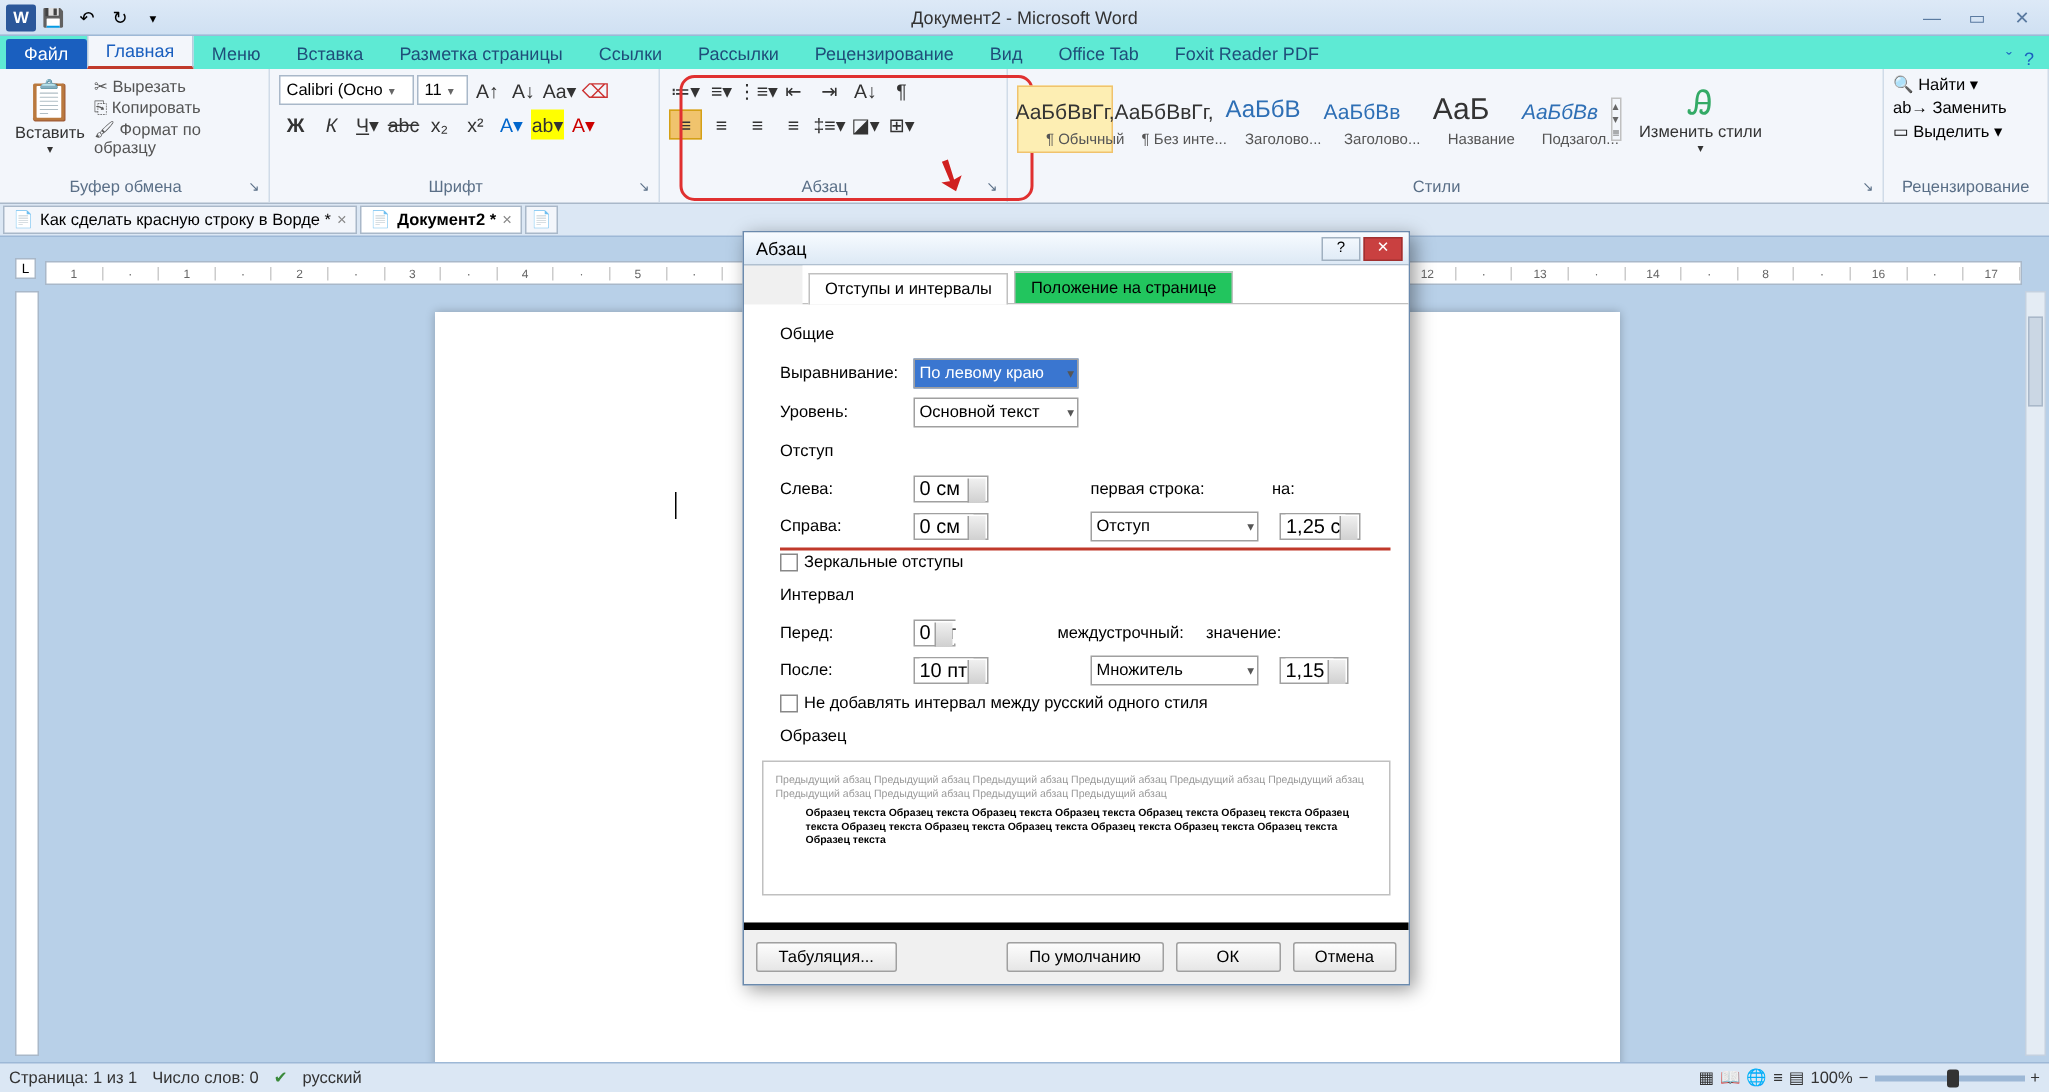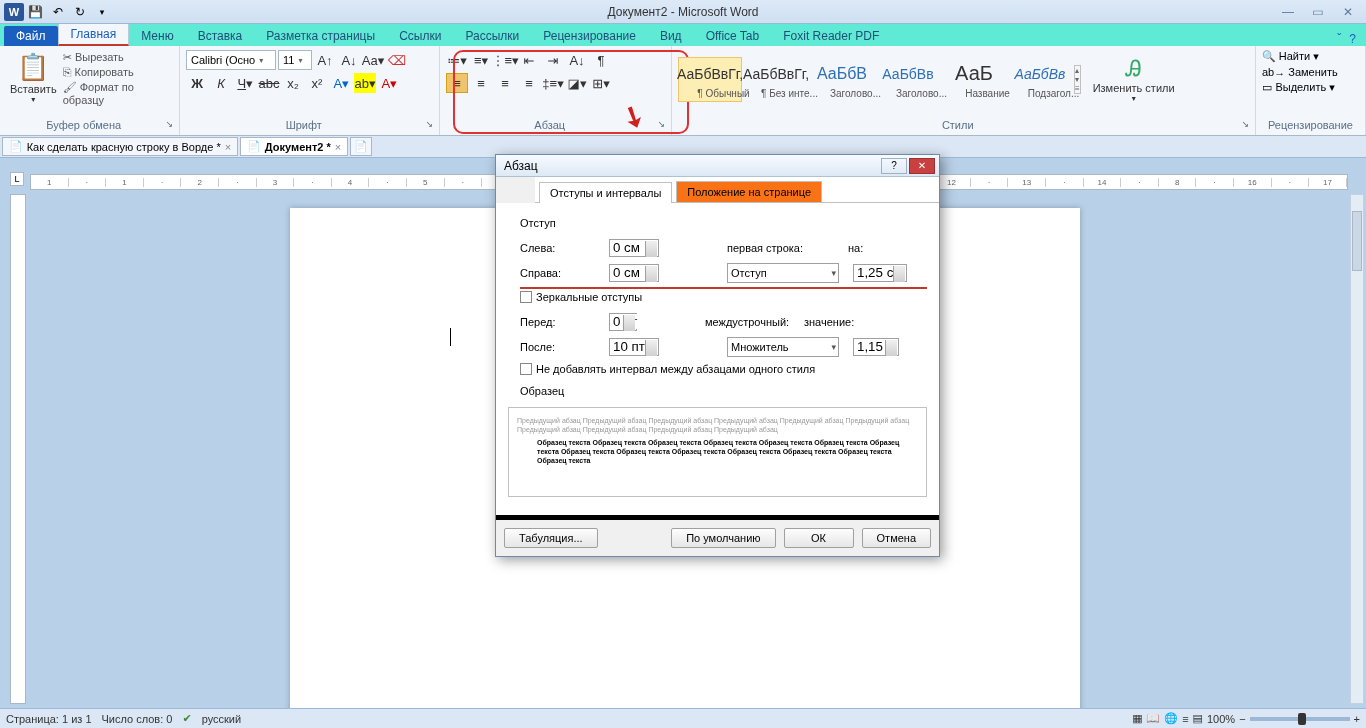--- a/index.html
+++ b/index.html
@@ -71,7 +71,7 @@
 .dialog .dlg-title .dlg-ctrl span{ width:26px; height:16px; text-align:center; border:1px solid #a0b0c0; margin-left:2px; font-size:10px; line-height:14px;}
 .dialog .dlg-title .dlg-ctrl .close{ background:#c94040; color:#fff; border-color:#a03030;}
 .dlg-tabs { display:flex; background:#fff; border-bottom:1px solid #c0c0c0; padding-top:4px;margin-left:39px;}
-.dlg-tab { padding:4px 10px; border:1px solid #c0c0c0; background:#f97316; margin-left:4px; border-bottom:none;}
+.dlg-tab { padding:4px 10px; border:1px solid #c0c0c0; background:#22c55e; margin-left:4px; border-bottom:none;}
 .dlg-tab.active { background:#fff; position:relative; top:1px;}
 .dlg-body { padding: 8px 12px; background:#fff; }
 .fieldset { margin-bottom: 10px; }

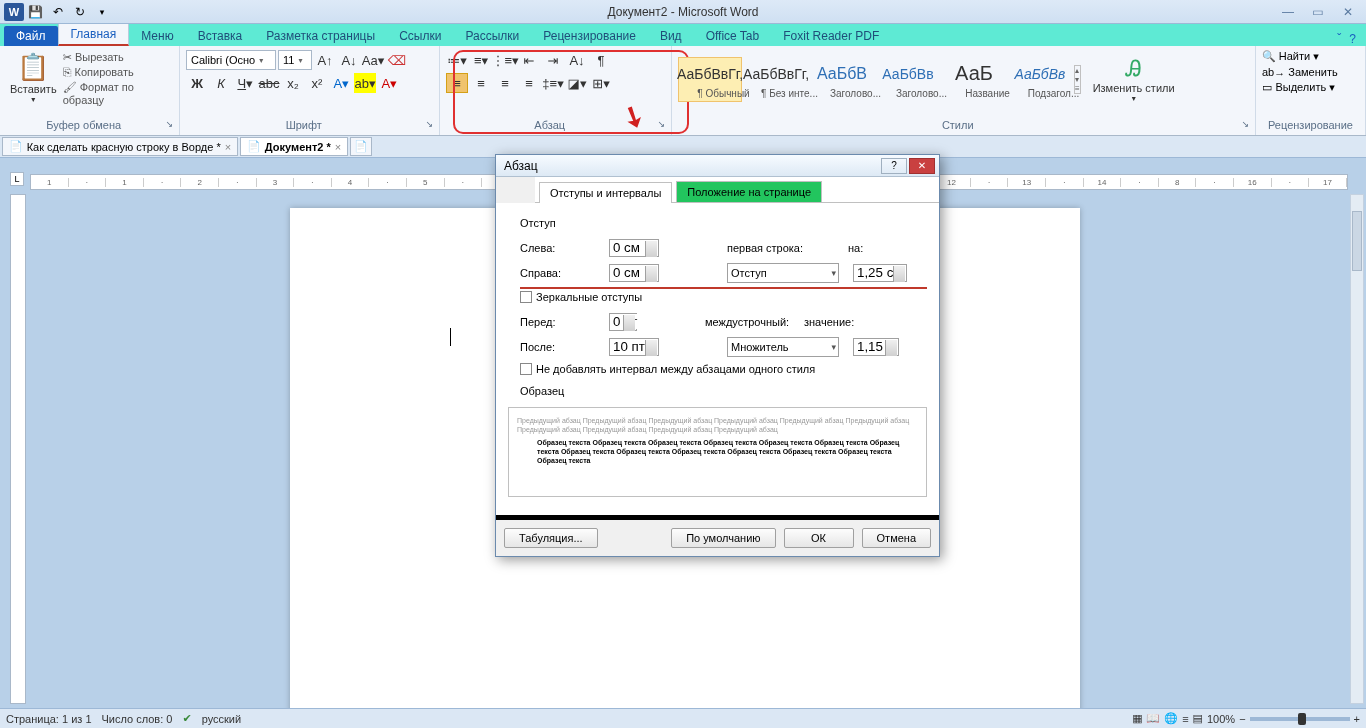--- a/index.html
+++ b/index.html
@@ -328,6 +328,21 @@
   </div>
   <div class="dlg-body">
 
+    <div class="fieldset">
+      <div class="legend">Общие</div>
+      <div>
+        <span class="lbl">Выравнивание:</span>
+        <span class="select" style="width:110px;background:#3a76d0;color:#fff;">
+            <span>По левому краю</span>
+          </span>
+      </div>
+      <div>
+        <span class="lbl">Уровень:</span>
+        <span class="select" style="width:110px;">
+            <span>Основной текст</span>
+          </span>
+      </div>
+    </div>
 
     <div class="fieldset">
       <div class="legend">Отступ</div>

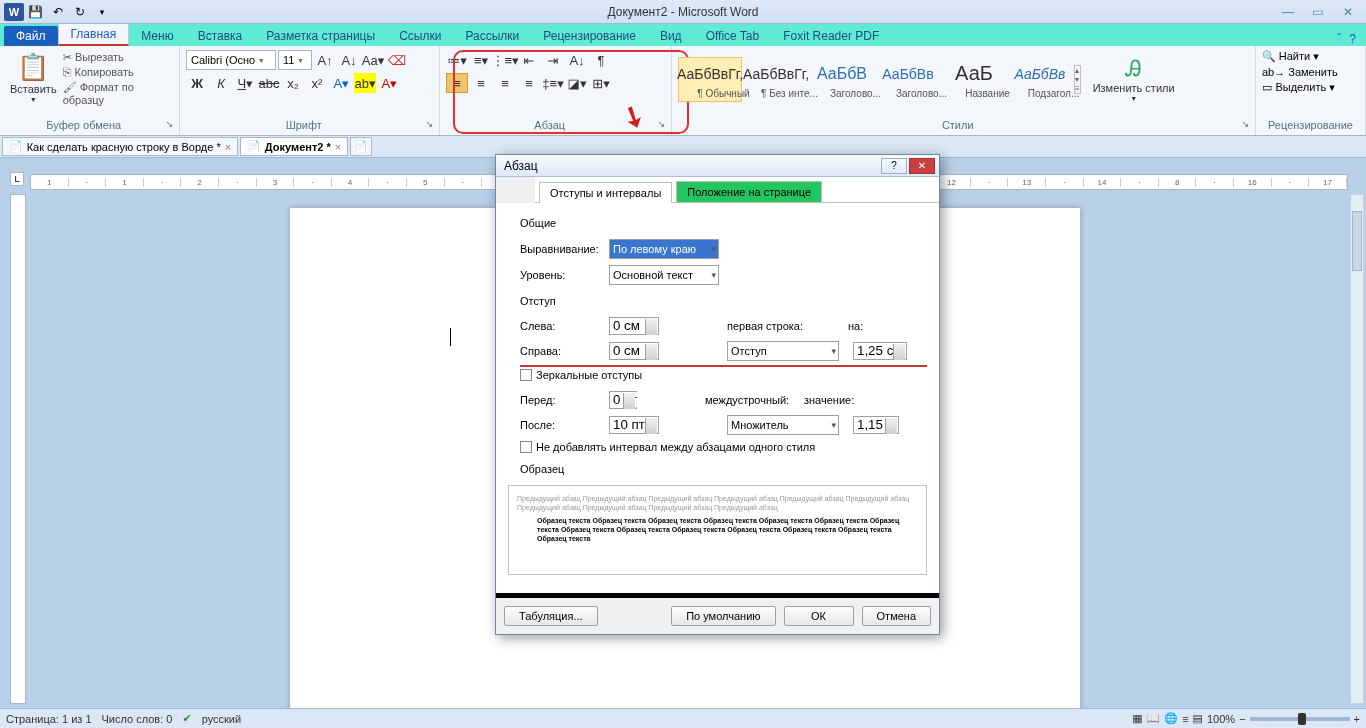--- a/index.html
+++ b/index.html
@@ -371,6 +371,7 @@
     </div>
 
     <div class="fieldset">
+      <div class="legend">Интервал</div>
       <div>
         <span class="lbl">Перед:</span>
         <span class="inp spin" style="width:28px;"><input style="border: none; width: 36px;" value="0 пт"></span>

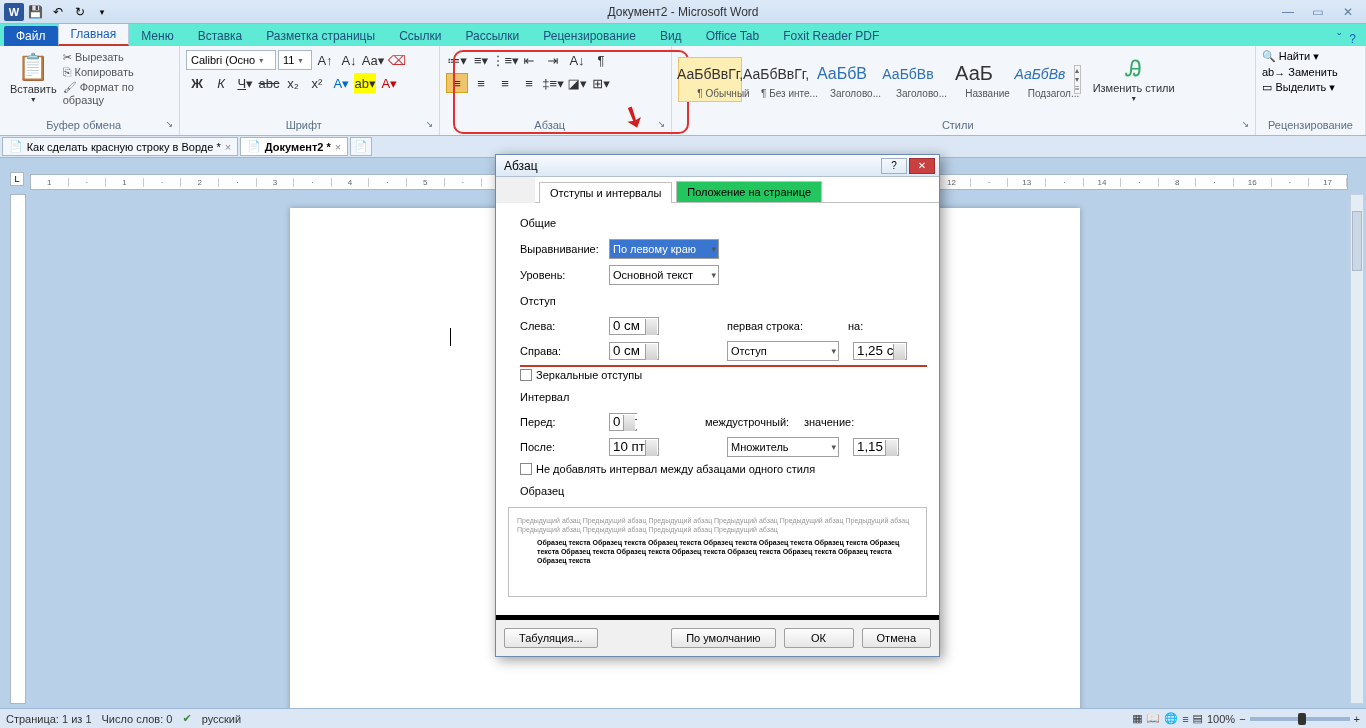--- a/index.html
+++ b/index.html
@@ -392,7 +392,7 @@
       </div>
       <div>
         <span class="chk"></span>
-        <span>Не добавлять интервал между абзацами одного стиля</span>
+        <span>Не добавлять интервал между русский одного стиля</span>
       </div>
     </div>
 

